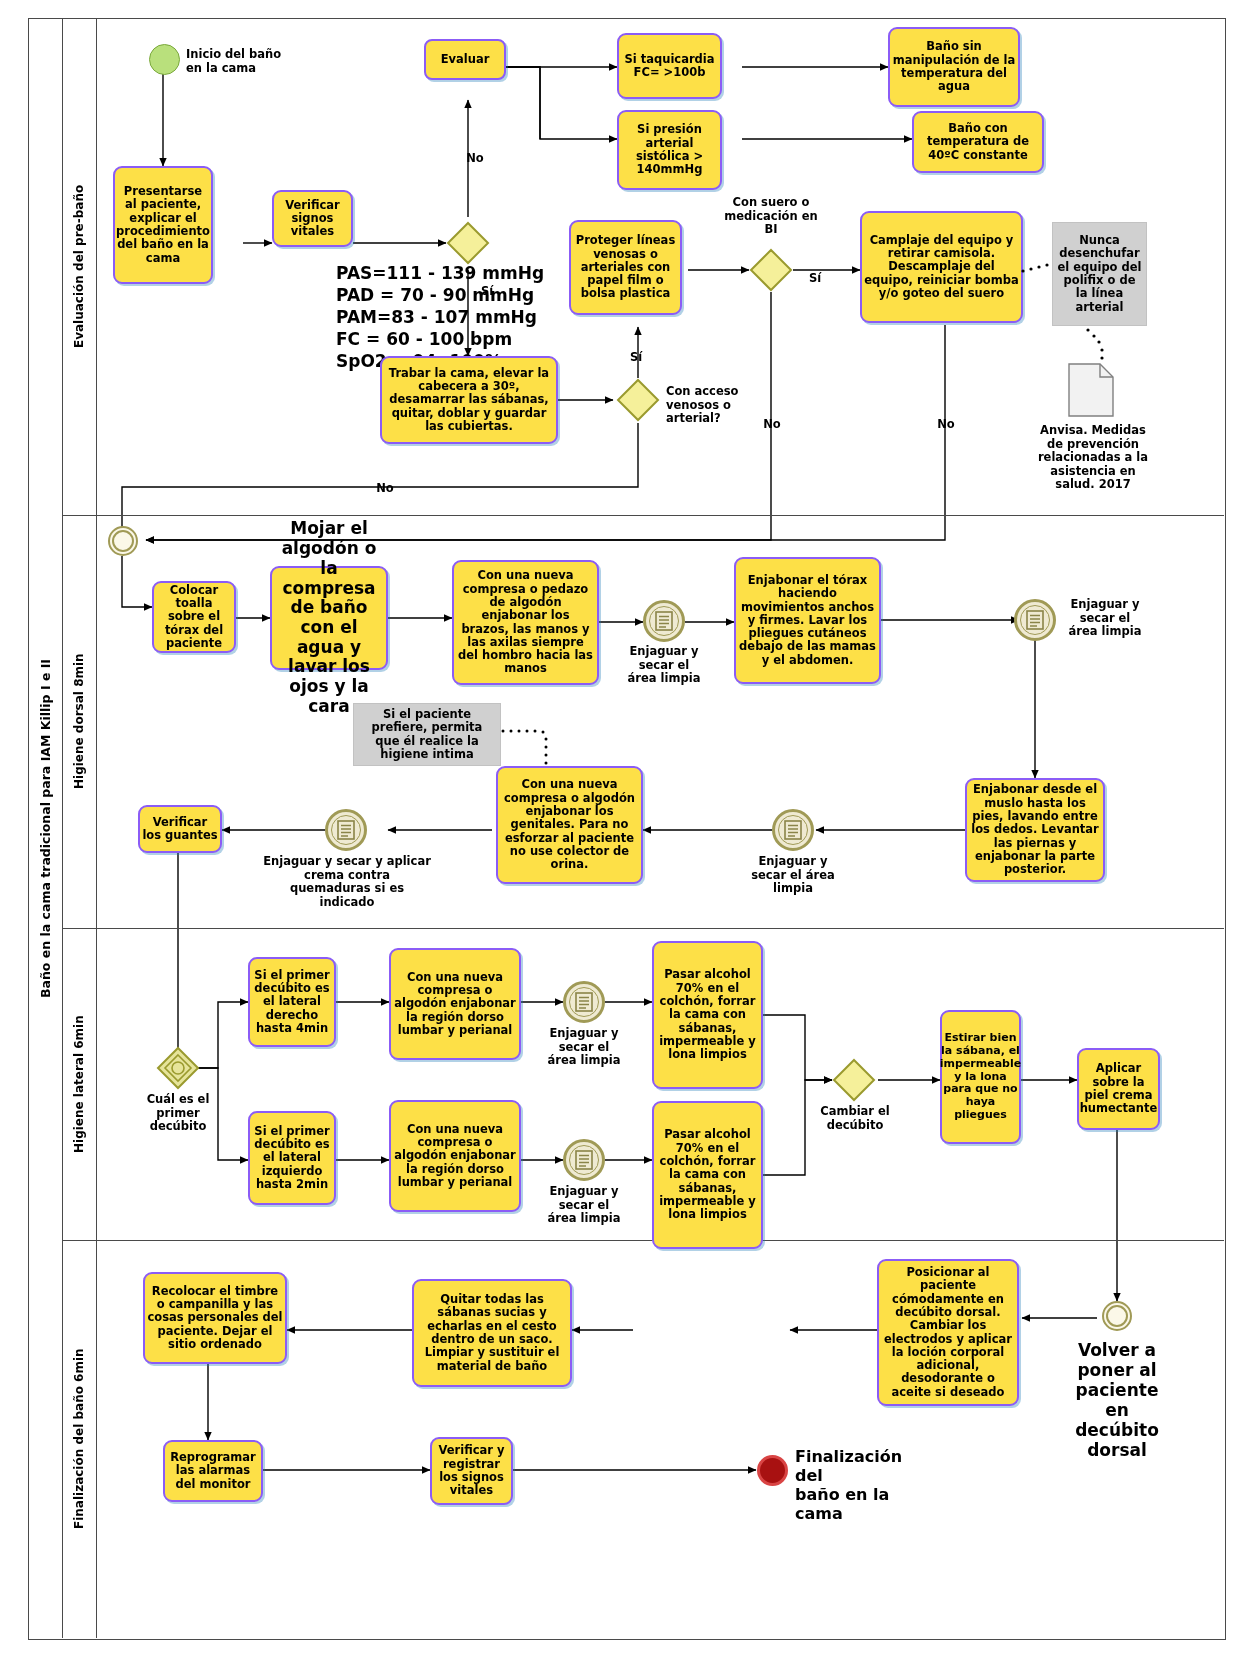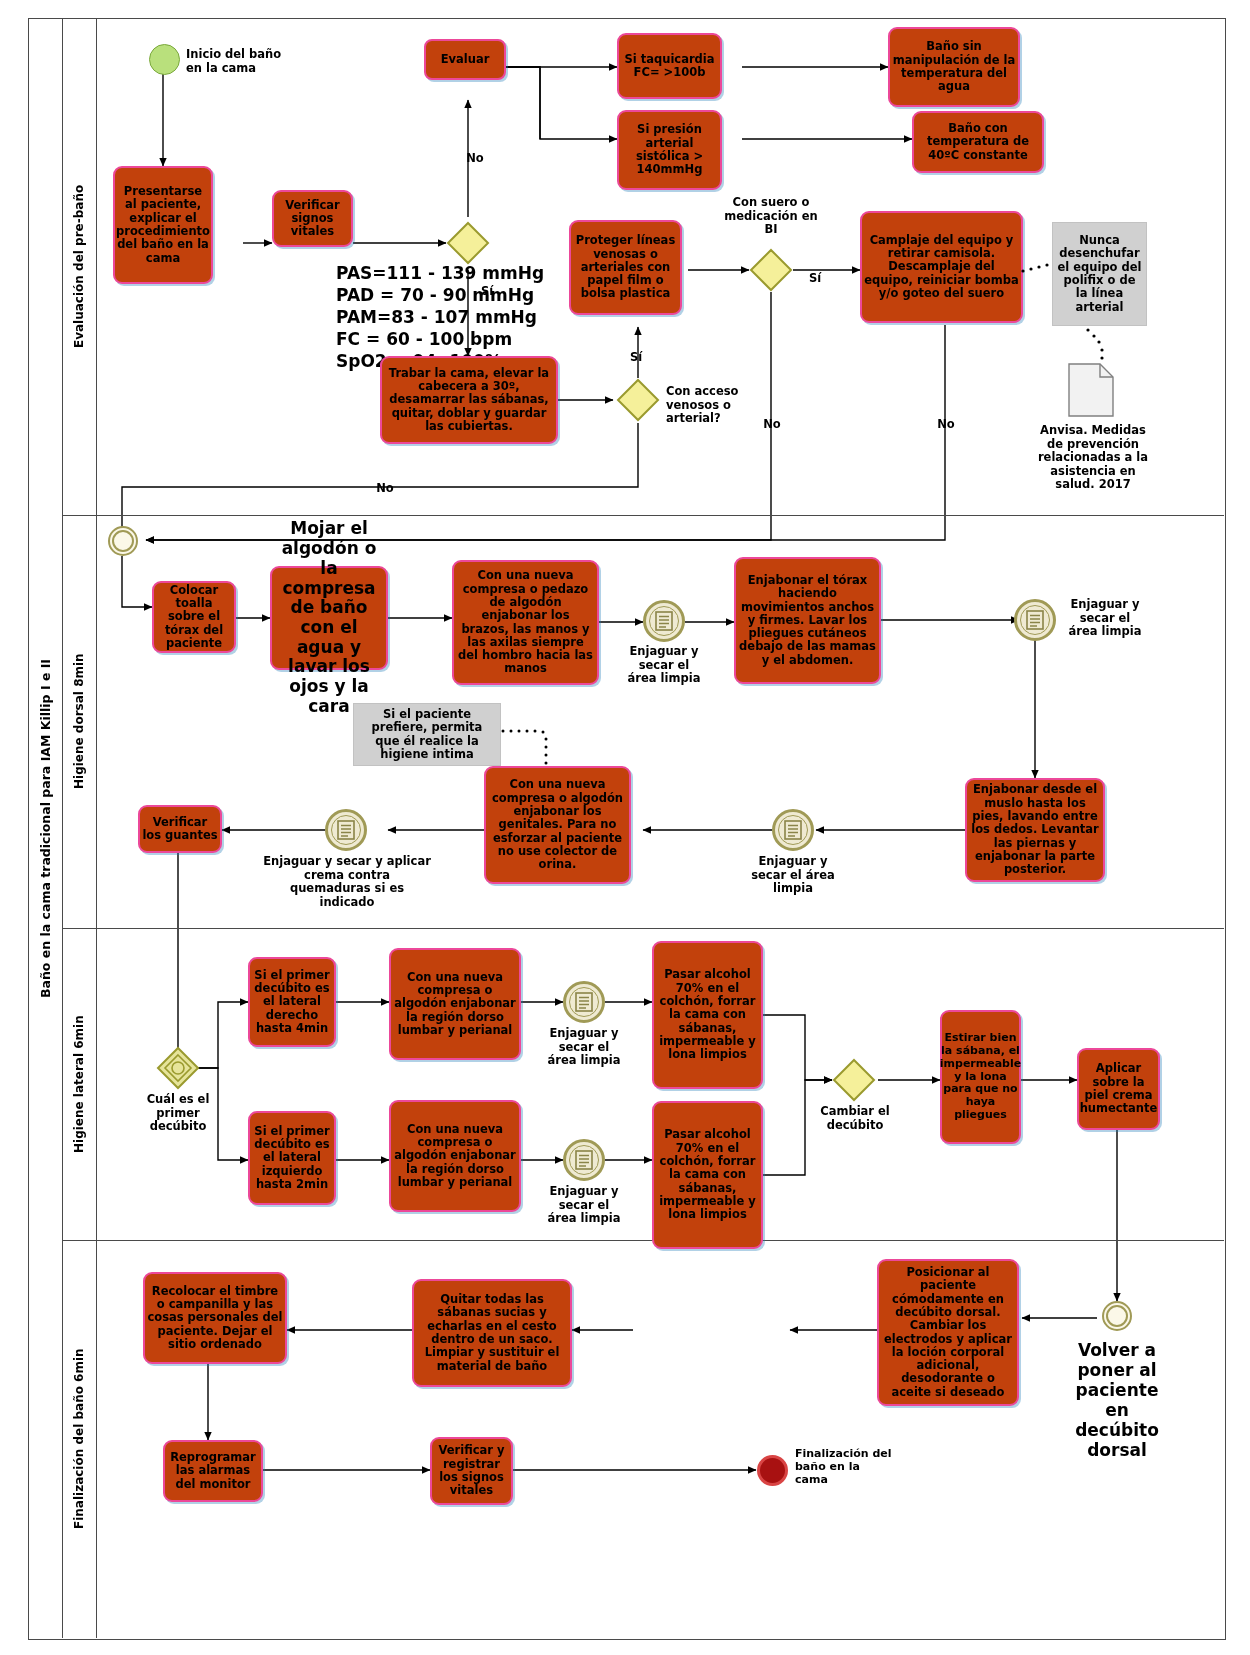--- a/index.html
+++ b/index.html
@@ -7,7 +7,7 @@
   #canvas{position:relative;width:1250px;height:1655px;overflow:hidden;background:#fff;}
   #svglayer{position:absolute;left:0;top:0;width:1250px;height:1655px;}
   .node{position:absolute;box-sizing:border-box;display:flex;align-items:center;justify-content:center;text-align:center;}
-  .task{background:#c2410c;border:2px solid #ec4899;border-radius:9px;
+  .task{background:#fde047;border:2px solid #8b5cf6;border-radius:9px;
         box-shadow:2px 2px 0 rgba(31,123,182,.35);
         font-weight:bold;color:#000;line-height:1.16;padding:2px 2px;}
   .annot{background:#d0d0d0;border:1px solid #c2c2c2;font-weight:bold;color:#000;

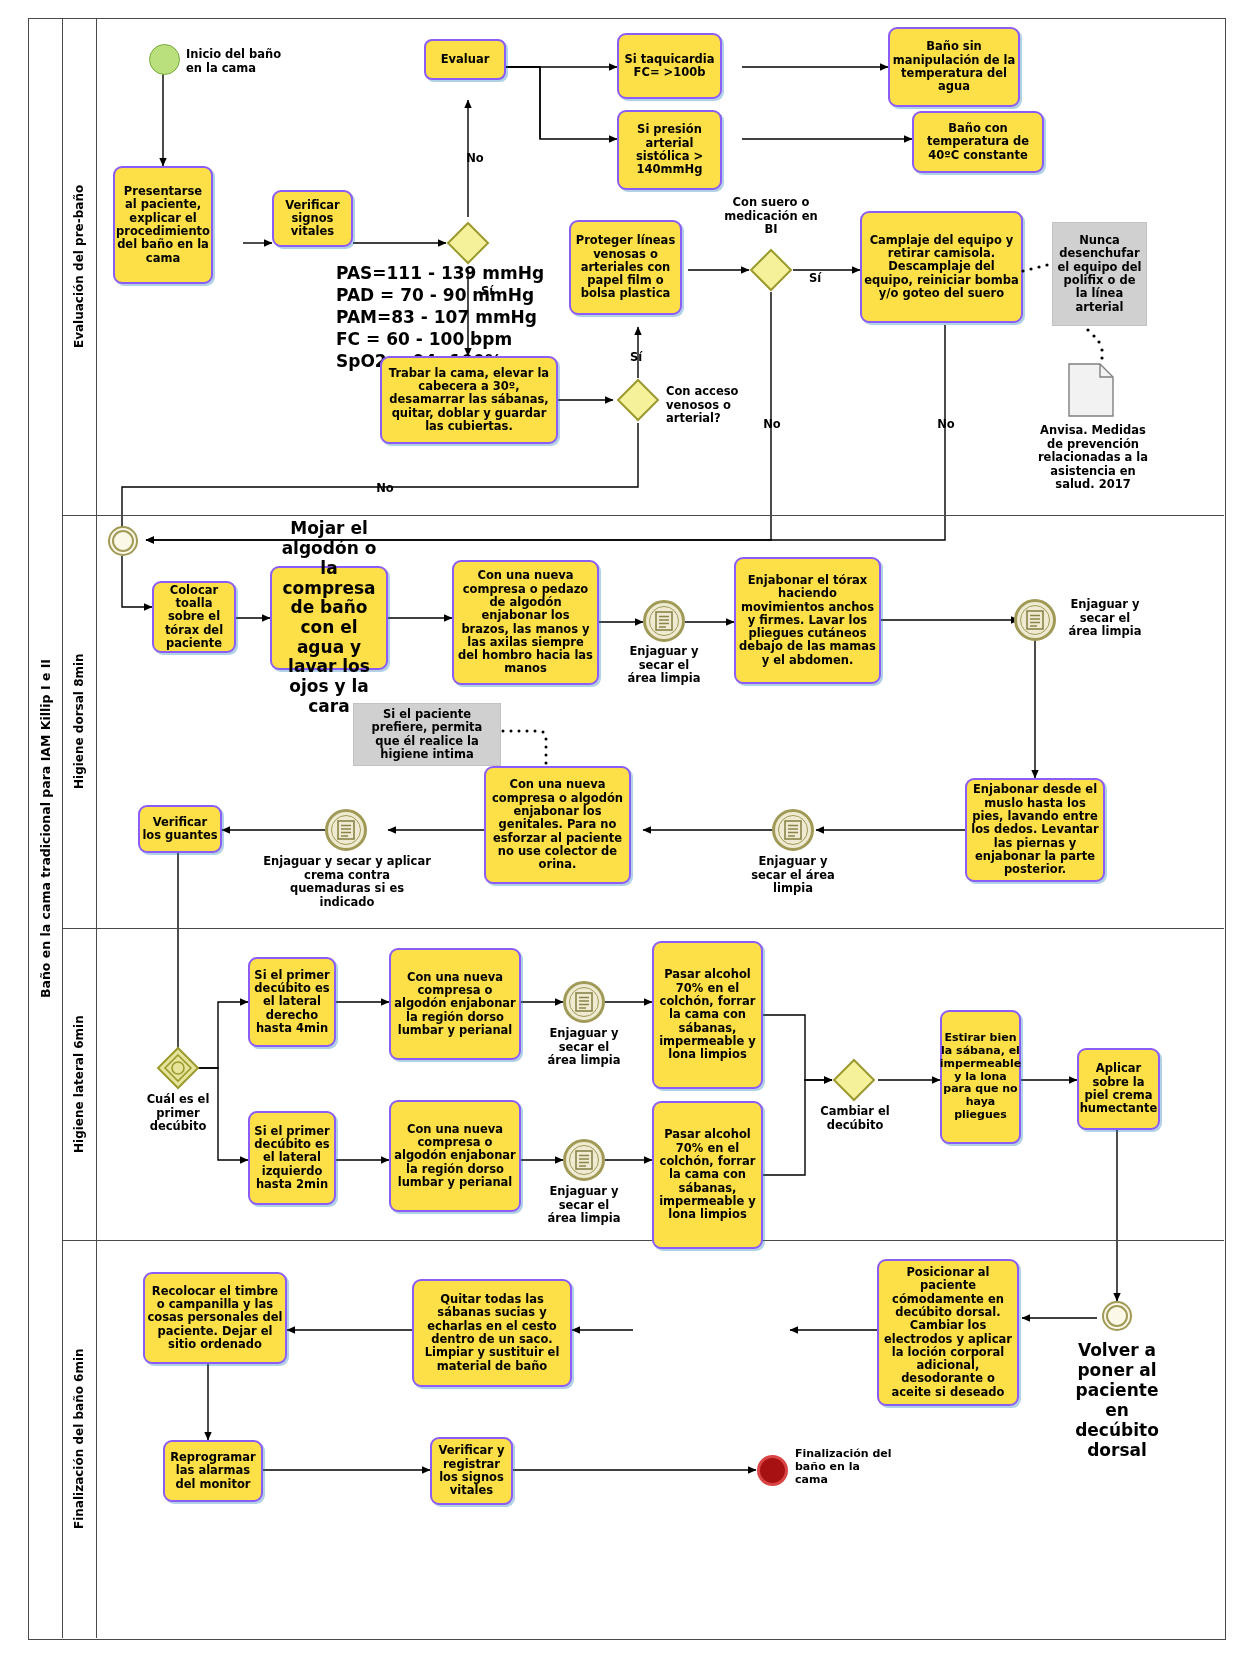--- a/index.html
+++ b/index.html
@@ -263,7 +263,7 @@
 secar el área
 limpia</div>
 
-  <div class="node task" style="left:484px;top:766px;width:147px;height:118px;font-size:11.5px;">Con una nueva compresa o algodón enjabonar los genitales. Para no esforzar al paciente no use colector de orina.</div>
+  <div class="node task" style="left:496px;top:766px;width:147px;height:118px;font-size:11.5px;">Con una nueva compresa o algodón enjabonar los genitales. Para no esforzar al paciente no use colector de orina.</div>
 
   <div class="node annot" style="left:353px;top:703px;width:148px;height:63px;font-size:11.5px;">Si el paciente prefiere, permita que él realice la higiene intima</div>
   <svg class="docicon" style="left:500px;top:728px;" width="60" height="46">

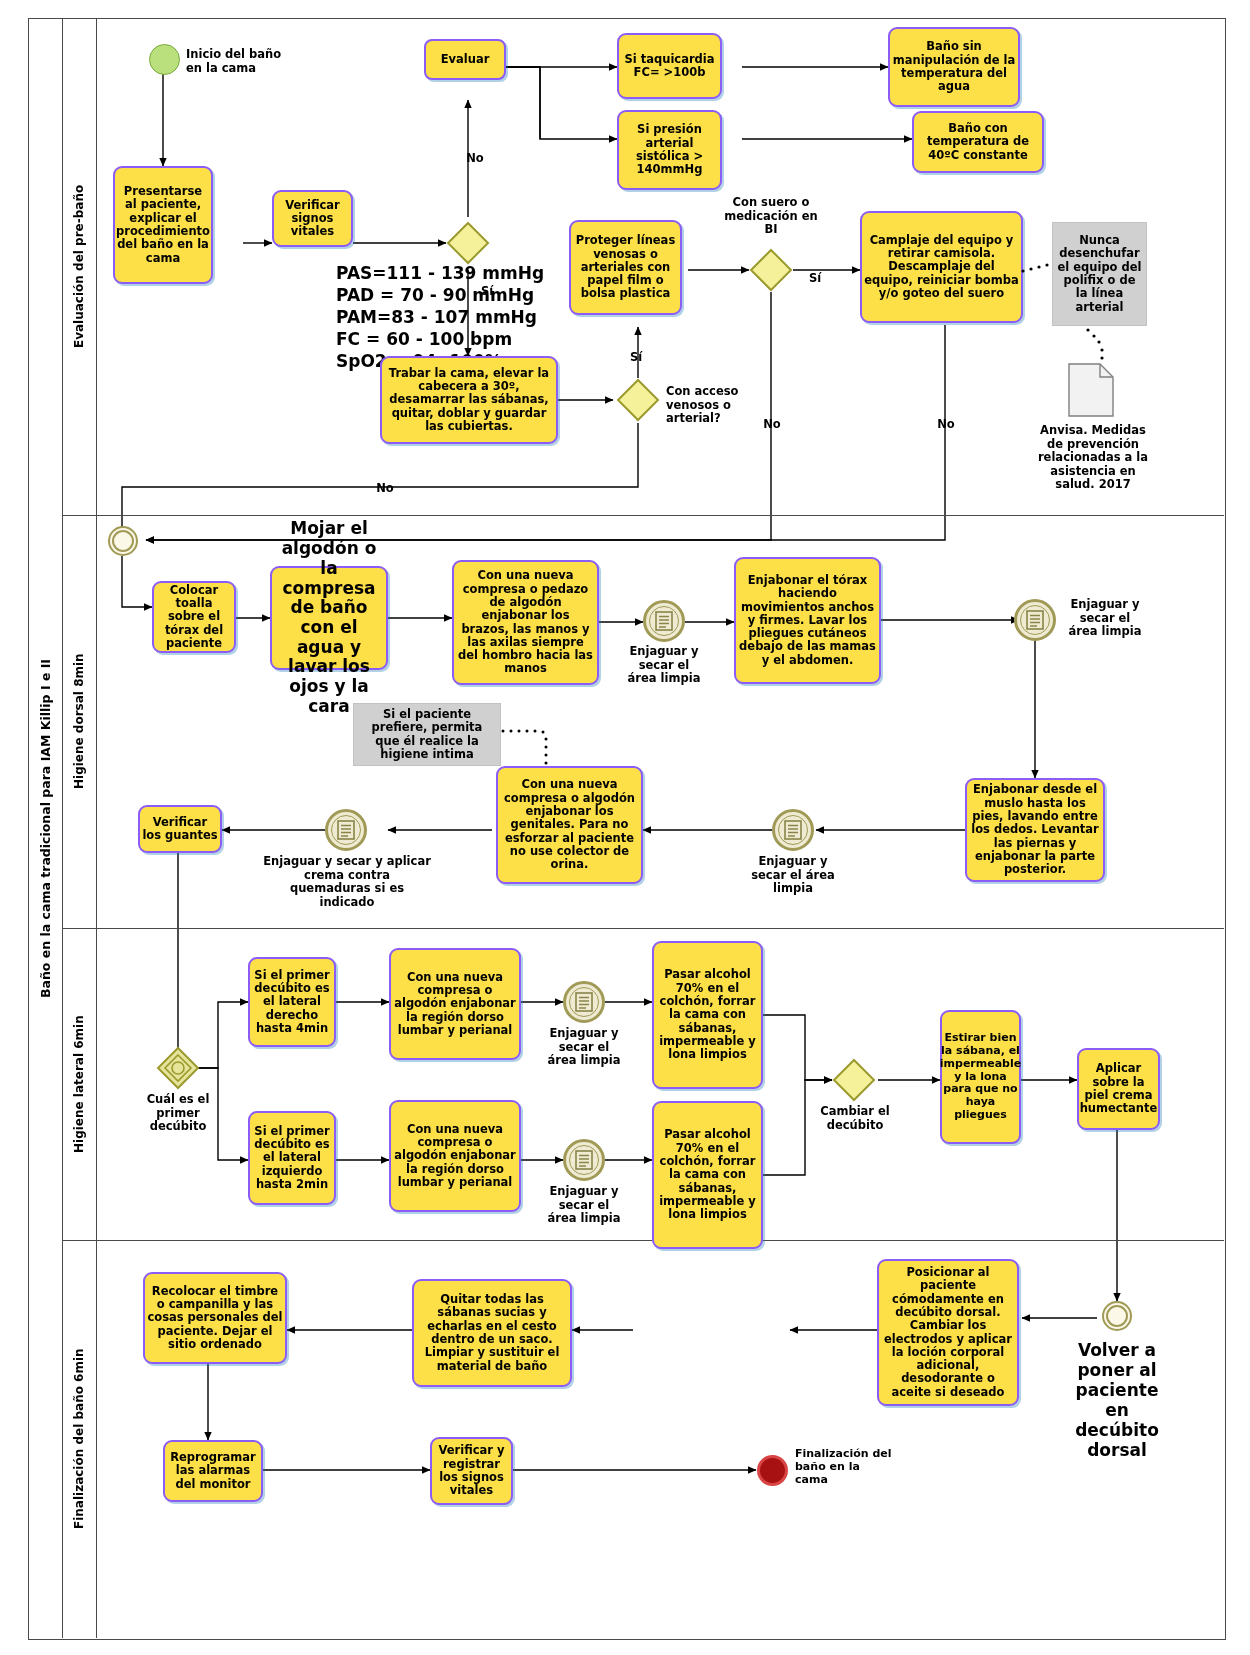--- a/index.html
+++ b/index.html
@@ -383,7 +383,7 @@
   <div class="node task" style="left:430px;top:1437px;width:83px;height:68px;font-size:11.5px;">Verificar y registrar los signos vitales</div>
 
   <div class="endev" style="left:757px;top:1455px;width:31px;height:31px;"></div>
-  <div class="lbl left" style="left:795px;top:1448px;width:120px;font-size:11px;white-space:pre-line;text-align:left;">Finalización del
+  <div class="lbl left" style="left:795px;top:1448px;width:120px;font-size:16px;white-space:pre-line;text-align:left;">Finalización del
 baño en la
 cama</div>
 

